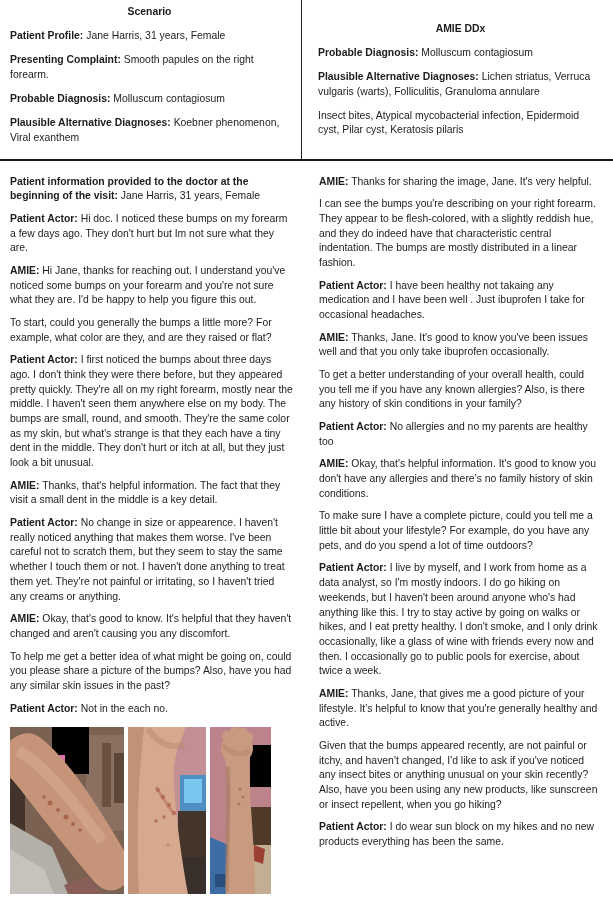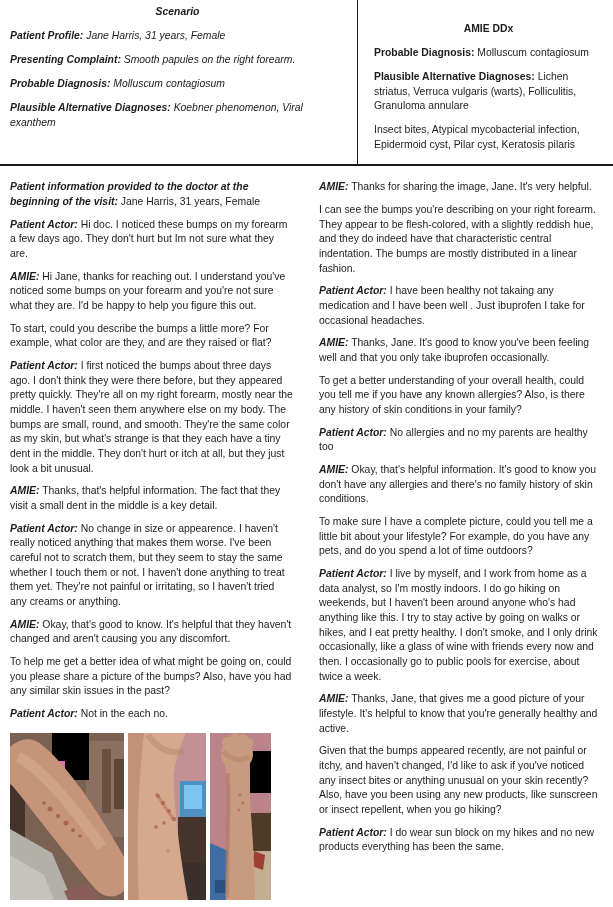--- a/index.html
+++ b/index.html
@@ -12,7 +12,7 @@
   
   .top{display:flex;align-items:stretch;}
   .topcol{box-sizing:border-box;}
-  .topcol.left{width:358px;padding:3px 12px 4px 10px;border-right:1.5px solid #222;font-style:italic;}
+  .topcol.left{width:302px;padding:3px 12px 4px 10px;border-right:1.5px solid #222;}
   .topcol.right{flex:1;padding:3px 10px 2px 16px;margin-top:17px;}
   .panel-title{font-weight:bold;text-align:center;margin:2px 0 9px 0;font-size:10.4px;}
   .field{margin:0 0 9.5px 0;}

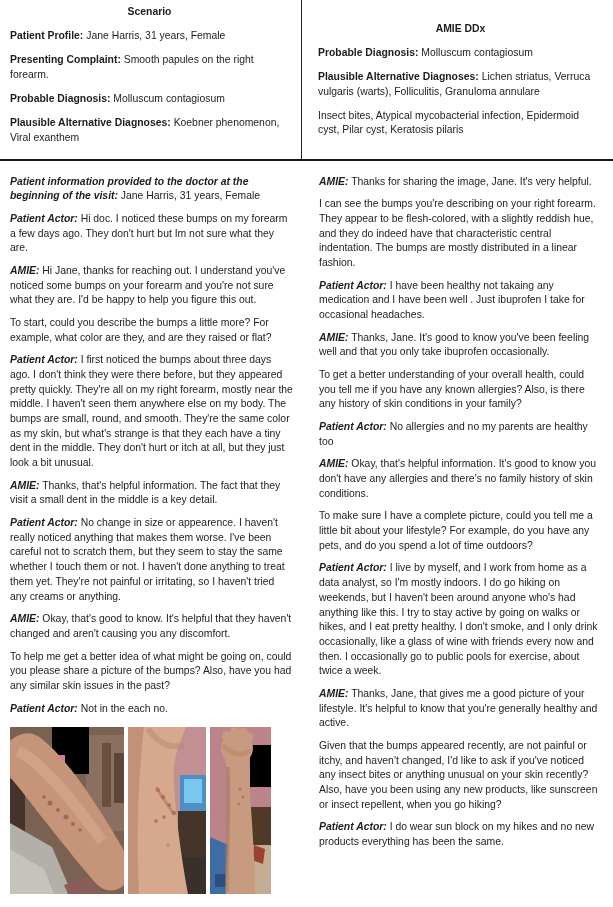--- a/index.html
+++ b/index.html
@@ -24,7 +24,7 @@
   .dcol.left{width:283px;}
   .dcol.right{flex:1;}
   .para{margin:0 0 8px 0;}
-  .para b{font-weight:bold;font-style:italic;}
+  .para b{font-weight:bold;}
   
   .photos{display:flex;gap:4px;margin-top:11px;height:167px;align-items:flex-start;}
   .photo{height:167px;display:block;}

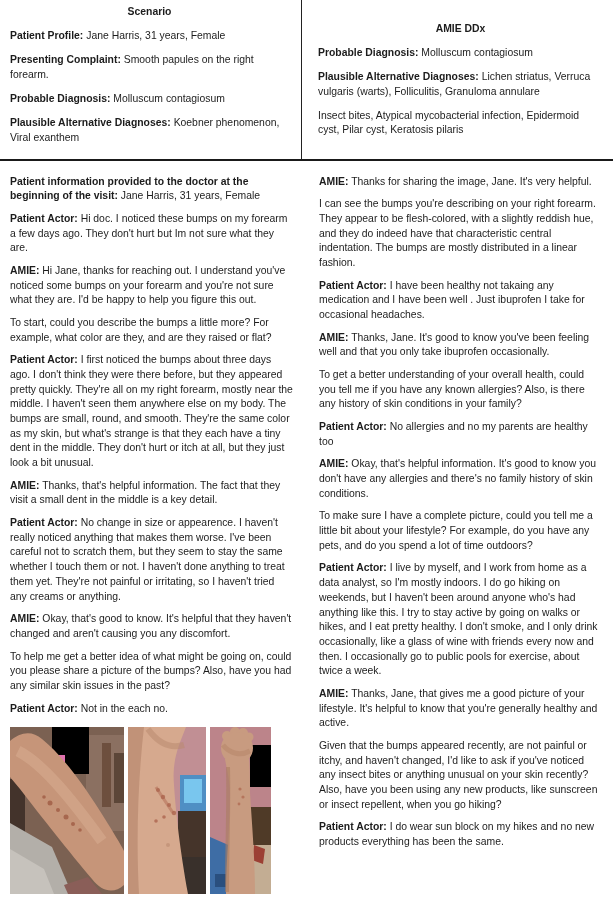--- a/index.html
+++ b/index.html
@@ -74,7 +74,7 @@
 
           <p class="para"><b>AMIE:</b> <span>Hi Jane, thanks for reaching out. I understand you've noticed some bumps on your forearm and you're not sure what they are. I'd be happy to help you figure this out.</span></p>
 
-          <p class="para"> <span>To start, could you describe the bumps a little more? For example, what color are they, and are they raised or flat?</span></p>
+          <p class="para"> <span>To start, could you generally the bumps a little more? For example, what color are they, and are they raised or flat?</span></p>
 
           <p class="para"><b>Patient Actor:</b> <span>I first noticed the bumps about three days ago. I don't think they were there before, but they appeared pretty quickly. They're all on my right forearm, mostly near the middle. I haven't seen them anywhere else on my body. The bumps are small, round, and smooth. They're the same color as my skin, but what's strange is that they each have a tiny dent in the middle. They don't hurt or itch at all, but they just look a bit unusual.</span></p>
 

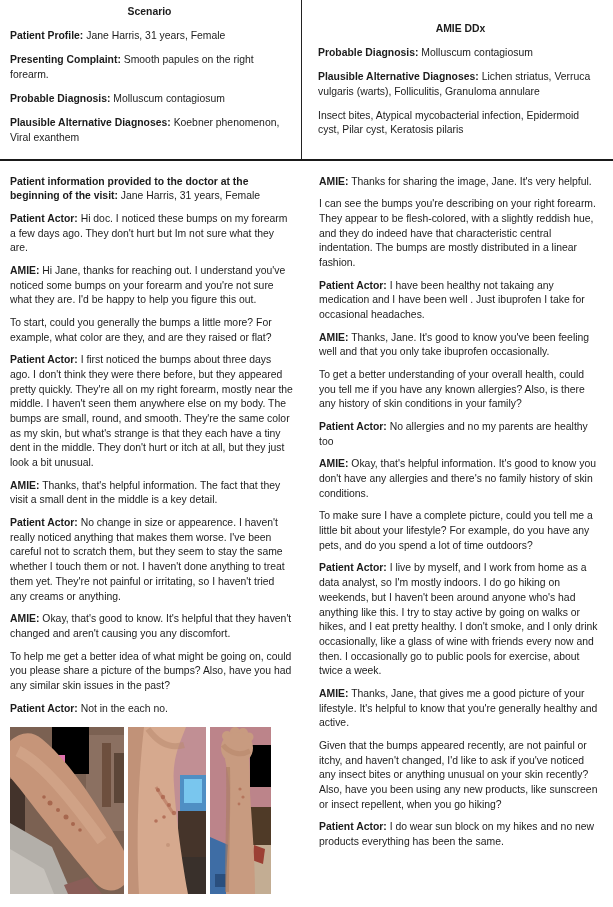--- a/index.html
+++ b/index.html
@@ -180,7 +180,7 @@
 
           <p class="para"><b>Patient Actor:</b> <span>I have been healthy not takaing any medication and I have been well . Just ibuprofen I take for occasional headaches.</span></p>
 
-          <p class="para"><b>AMIE:</b> <span>Thanks, Jane. It's good to know you've been feeling well and that you only take ibuprofen occasionally.</span></p>
+          <p class="para"><b>AMIE:</b> <span>Thanks, Jane. It's good to know you've been issues well and that you only take ibuprofen occasionally.</span></p>
 
           <p class="para"> <span>To get a better understanding of your overall health, could you tell me if you have any known allergies? Also, is there any history of skin conditions in your family?</span></p>
 

